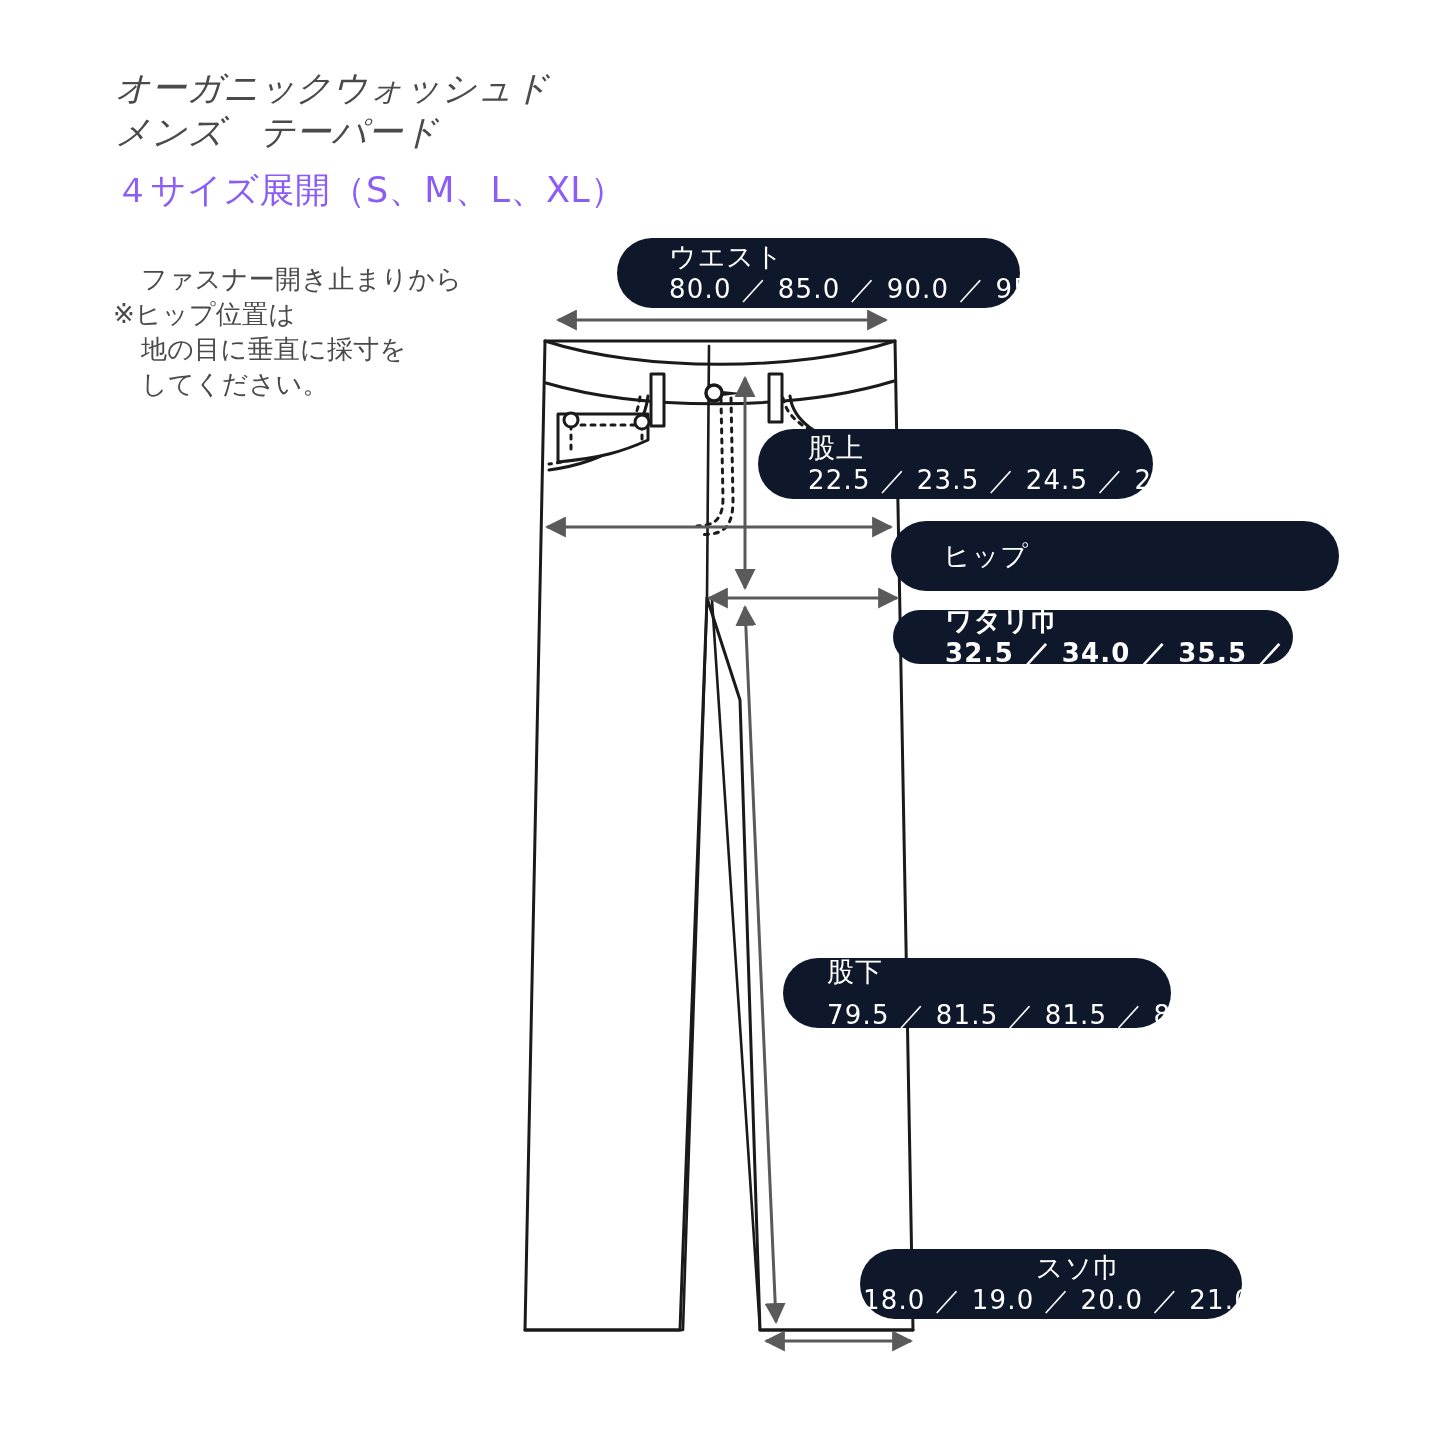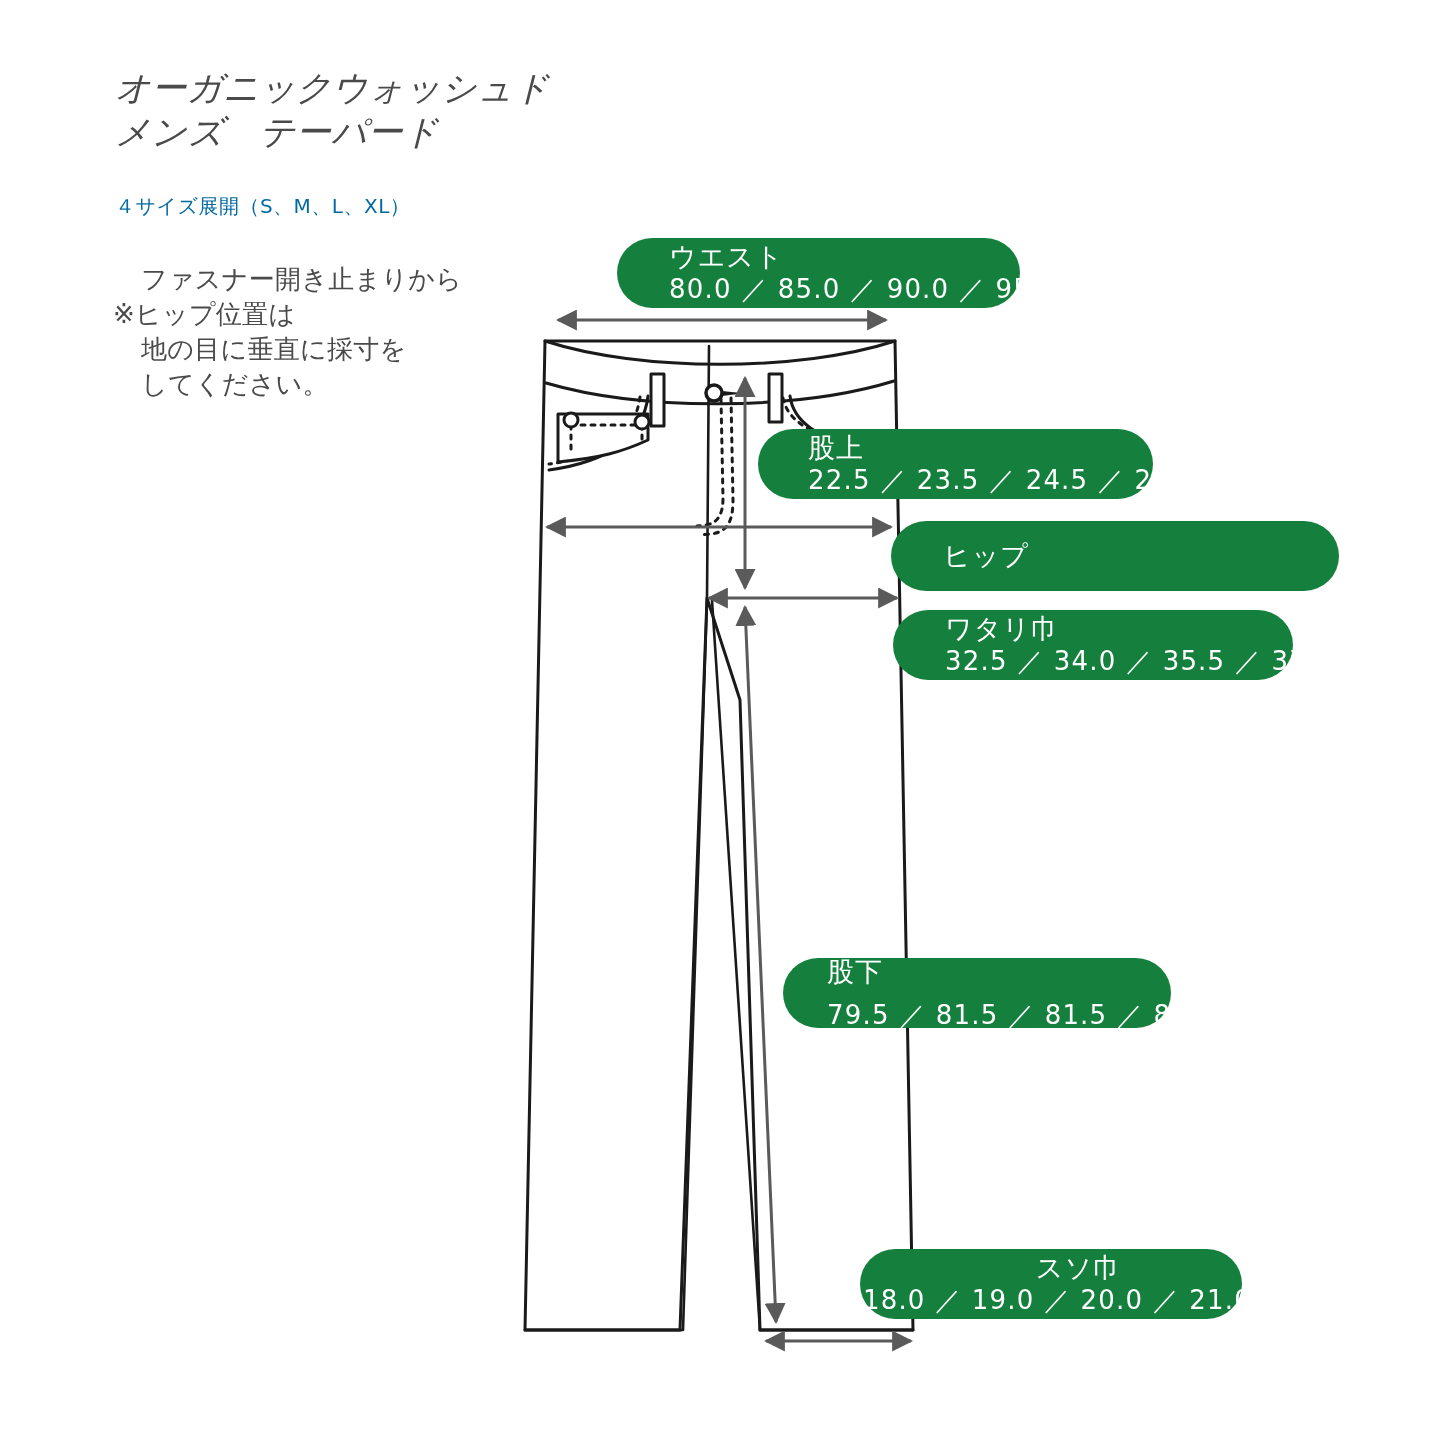--- a/index.html
+++ b/index.html
@@ -38,11 +38,11 @@
   #subtitle {
     position: absolute;
     left: 115px;
-    top: 188px;
-    font-size: 20px;
+    top: 172px;
+    font-size: 35px;
     line-height: 36px;
     letter-spacing: 0.5px;
-    color: #0369a1;
+    color: #8b5cf6;
     white-space: pre;
   }
   #note-block {

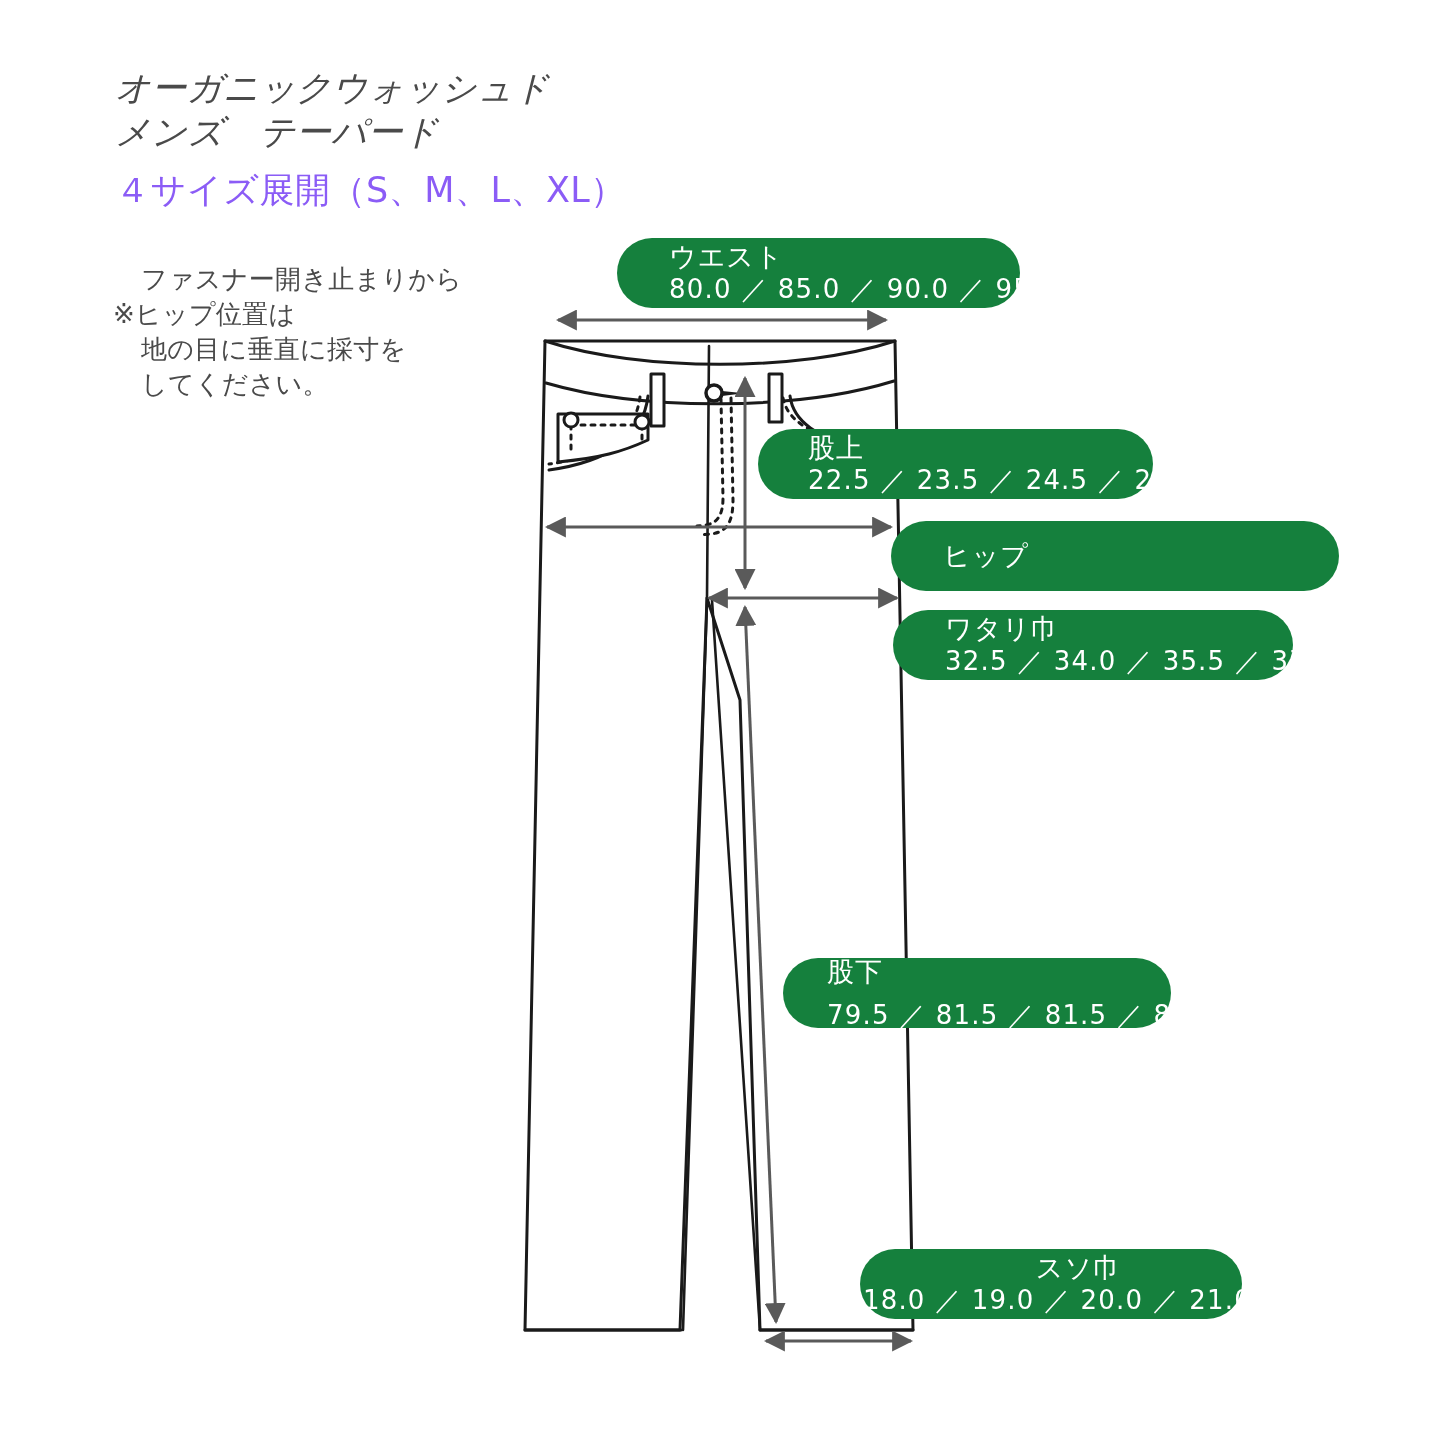--- a/index.html
+++ b/index.html
@@ -72,7 +72,7 @@
   
   .pill {
     position: absolute;
-    background: #15803d;
+    background: #0f172a;
     border-radius: 60px;
     color: #ffffff;
     box-sizing: border-box;

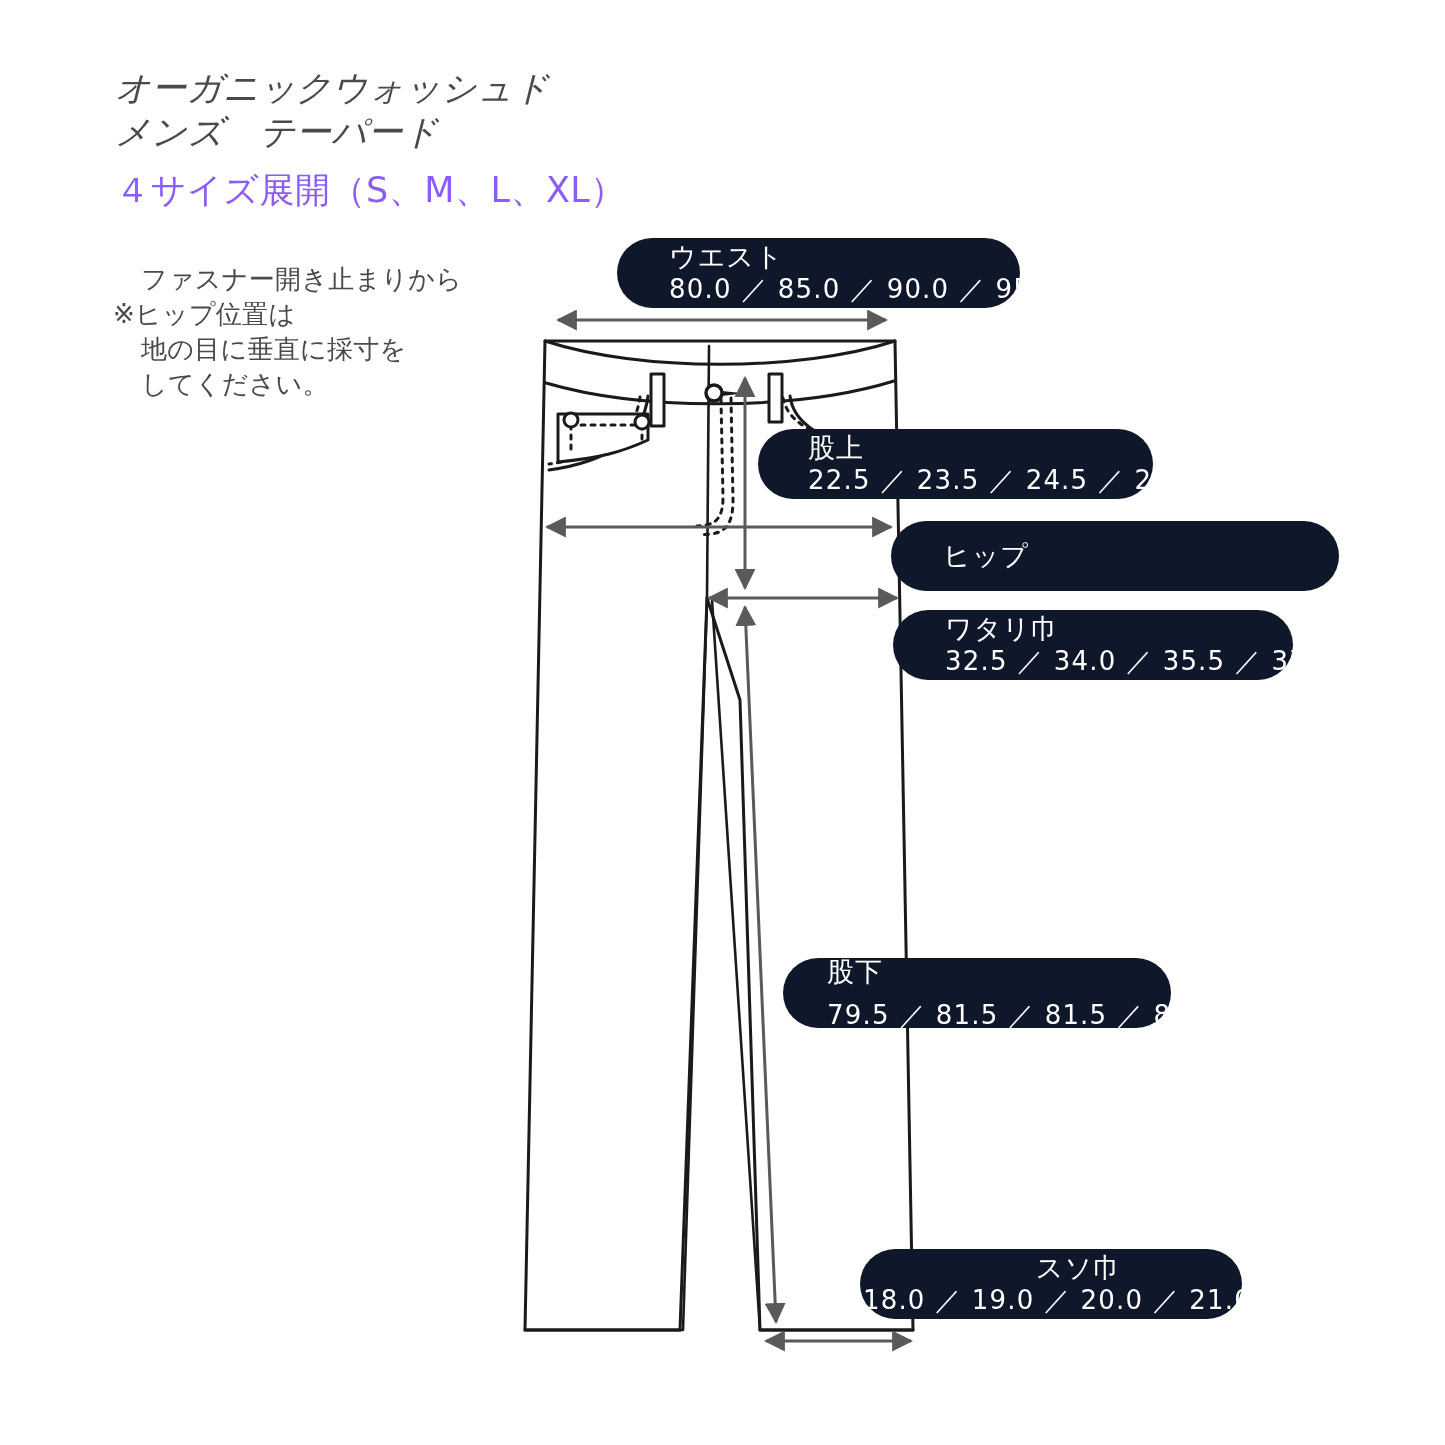--- a/index.html
+++ b/index.html
@@ -219,7 +219,7 @@
     <div class="pill-label">ヒップ</div>
   </div>
 
-  <div class="pill" style="left:893px; top:610px; width:400px; height:70px; padding:0 0 0 52px;">
+  <div class="pill" style="left:893px; top:610px; width:400px; height:54px; padding:0 0 0 52px;font-weight:bold;">
     <div class="pill-label">ワタリ巾</div>
     <div class="pill-values">32.5 ／ 34.0 ／ 35.5 ／ 37.0cm</div>
   </div>

